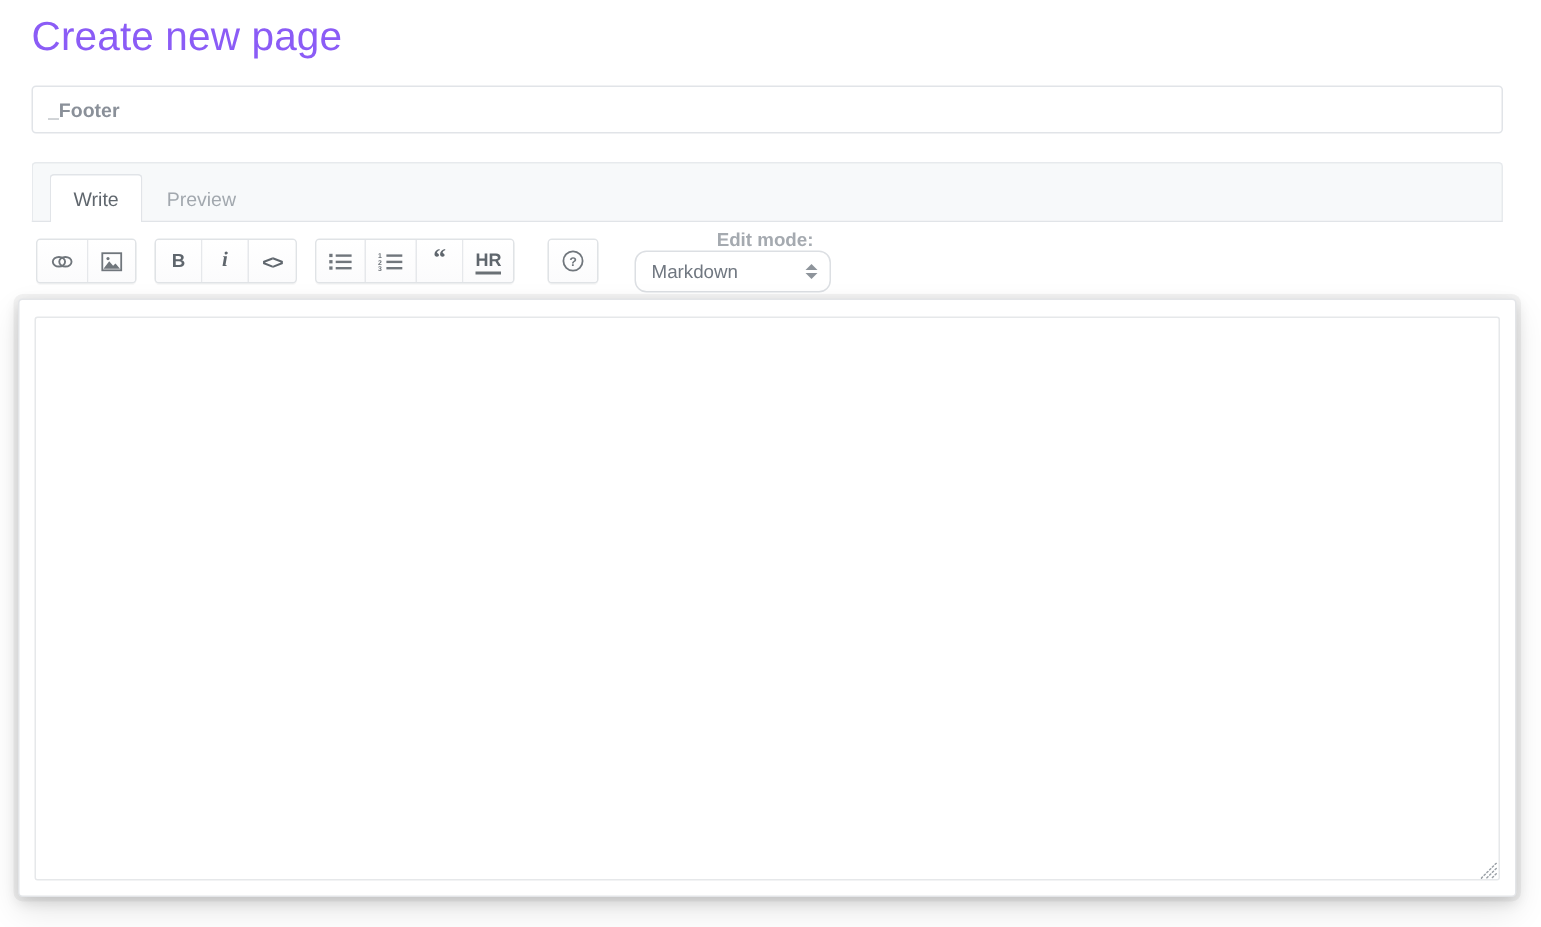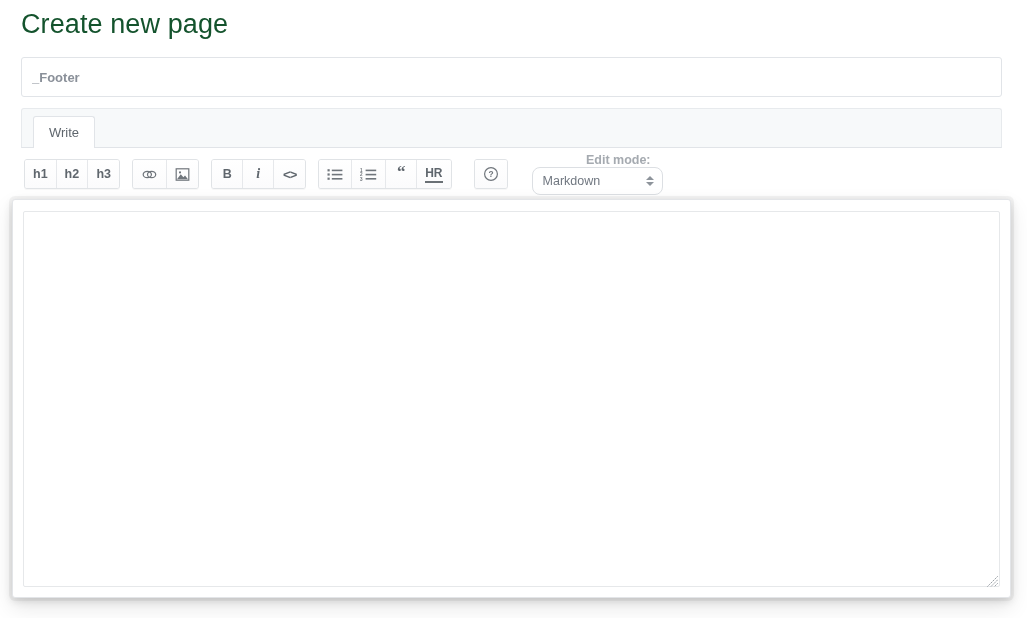--- a/index.html
+++ b/index.html
@@ -32,7 +32,7 @@
     top: 6px;
     font-size: 27px;
     font-weight: 400;
-    color: #14532d;
+    color: #8b5cf6;
     letter-spacing: 0.1px;
     line-height: 36px;
     white-space: nowrap;

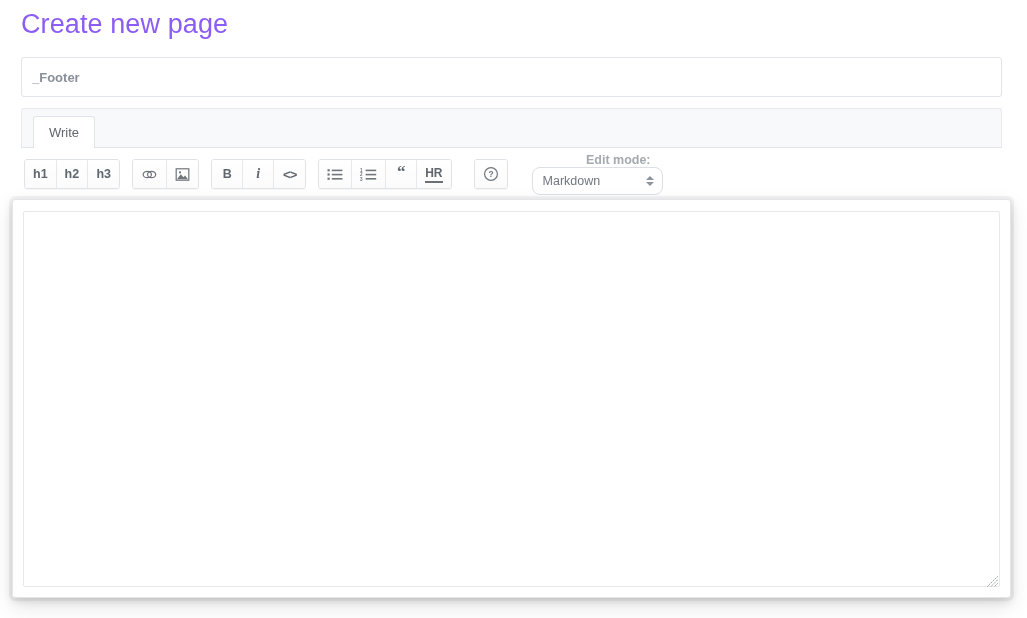--- a/index.html
+++ b/index.html
@@ -48,7 +48,7 @@
   }
   .title-input {
     width: 100%;
-    height: 40px;
+    height: 32px;
     border: 1px solid #e1e4e8;
     border-radius: 3px;
     background: #ffffff;

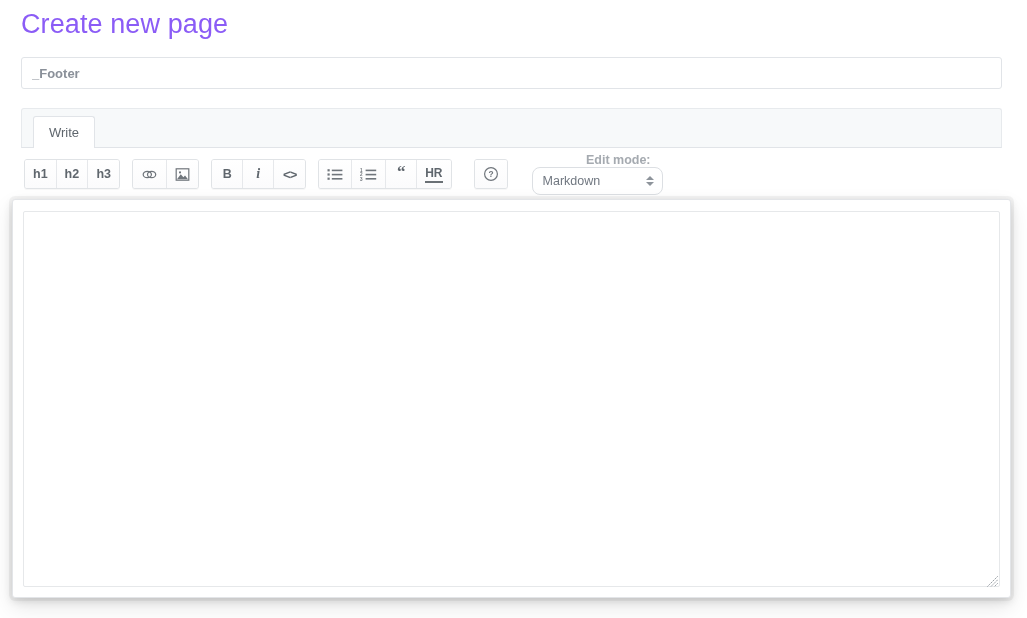--- a/index.html
+++ b/index.html
@@ -260,6 +260,7 @@
   <div class="tabbar">
     <div class="tabs">
       <div class="tab active">Write</div>
+      <div class="tab">Preview</div>
     </div>
   </div>
 

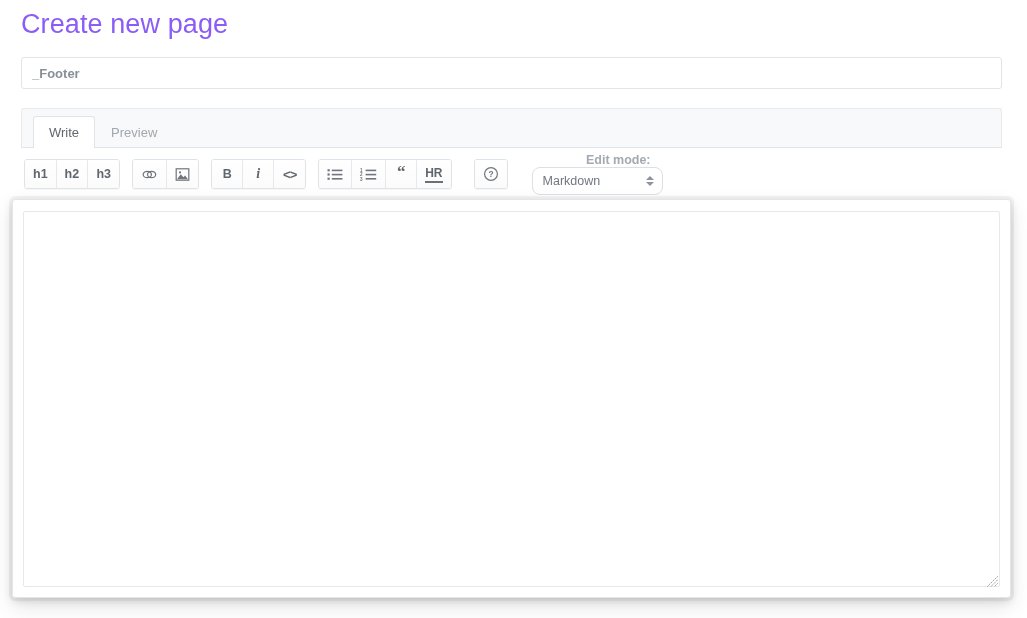--- a/index.html
+++ b/index.html
@@ -266,11 +266,6 @@
 
   <div class="toolbar">
 
-    <div class="btn-group">
-      <button class="tb-btn">h1</button>
-      <button class="tb-btn">h2</button>
-      <button class="tb-btn">h3</button>
-    </div>
 
     <div class="btn-group">
       <button class="tb-btn">

